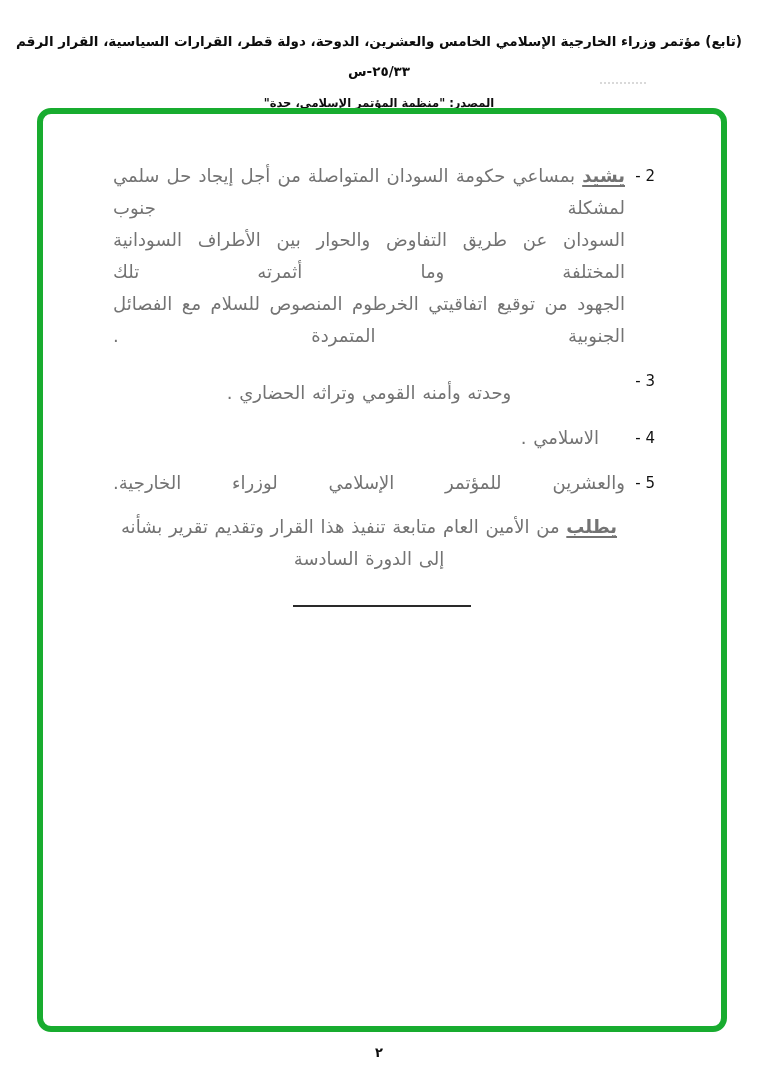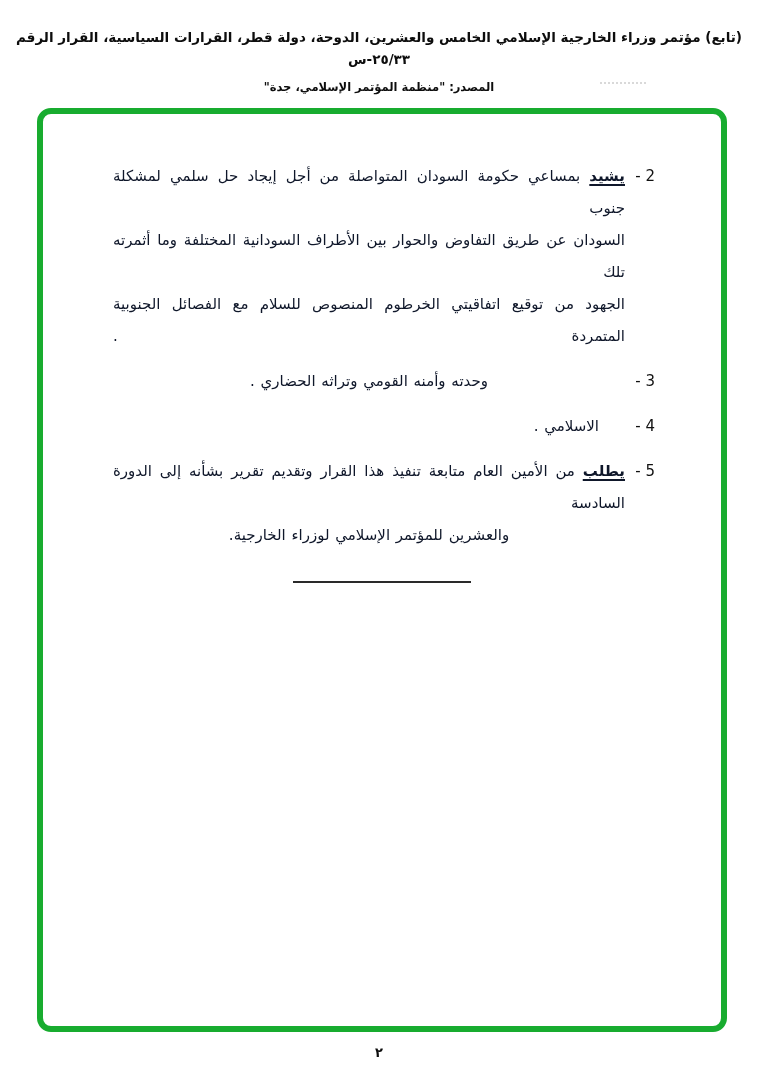--- a/index.html
+++ b/index.html
@@ -23,7 +23,7 @@
     font-weight: bold;
     color: #0d0d0d;
     letter-spacing: 0px;
-    line-height: 22px;
+    line-height: 30px;
   }
   .header-line2 {
     font-size: 11.5px;

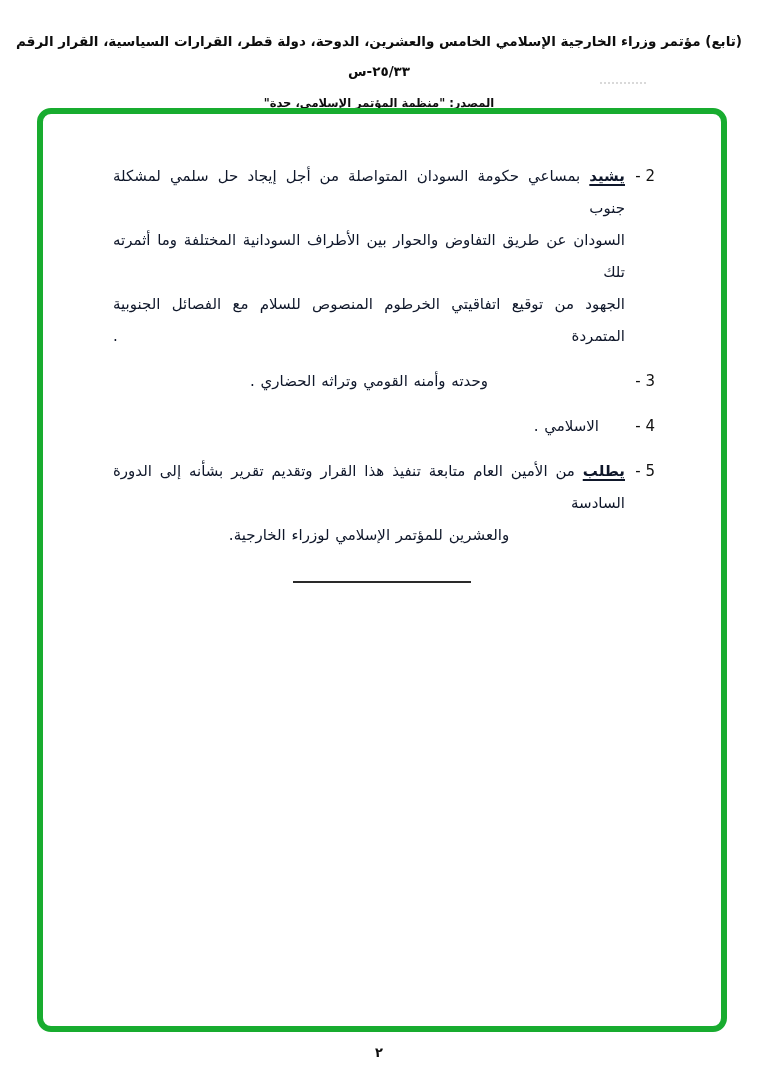--- a/index.html
+++ b/index.html
@@ -74,9 +74,9 @@
   }
   .lines { flex: 1 1 auto; min-width: 0; }
   .line {
-    font-size: 15px;
+    font-size: 18px;
     line-height: 32px;
-    color: #0f172a;
+    color: #737373;
     text-align: justify;
     text-align-last: justify;
     word-spacing: 1px;

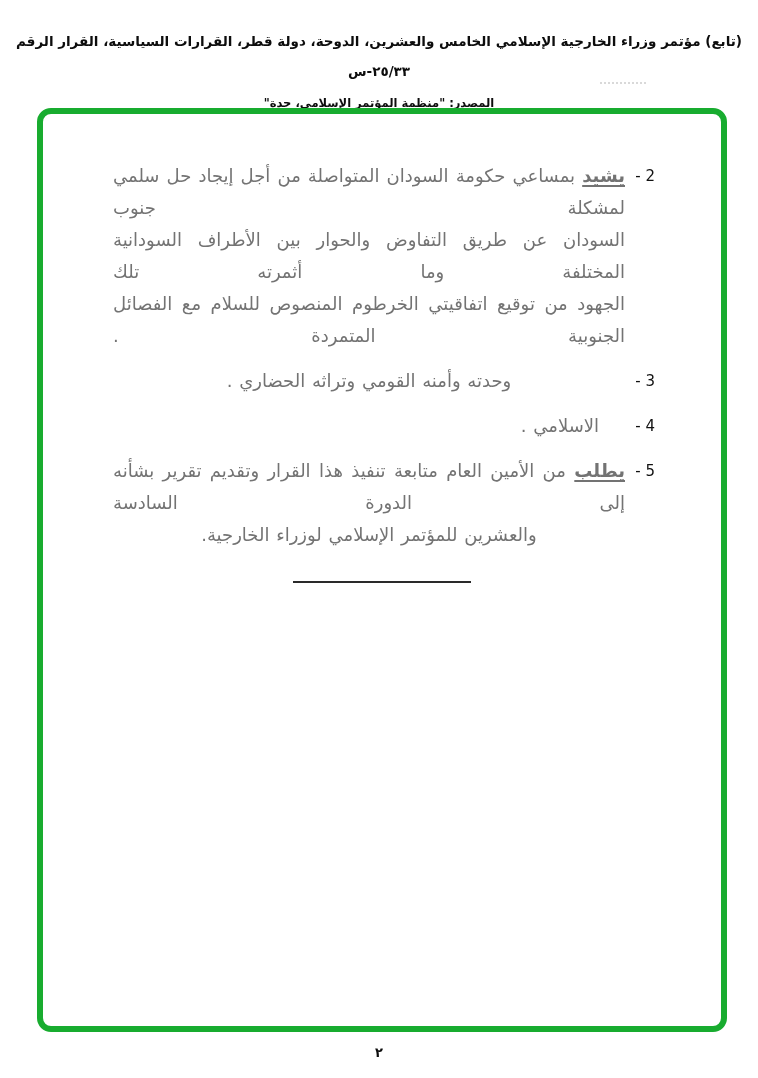--- a/index.html
+++ b/index.html
@@ -84,7 +84,7 @@
   .lead { font-weight: bold; }
   .lead.u { text-decoration: underline; text-underline-offset: 3px; text-decoration-thickness: 1.5px; }
   
-  .i1 .line:last-child, .i3 .line:last-child { text-align: center; text-align-last: center; }
+  .i1 .line:last-child, .i3 .line:last-child { text-align: center; text-align-last: center; margin-top: 12px; }
   .i2 .line:last-child { text-align-last: right; padding-left: 0; padding-right: 26px; box-sizing: border-box; }
   
   .end-rule {

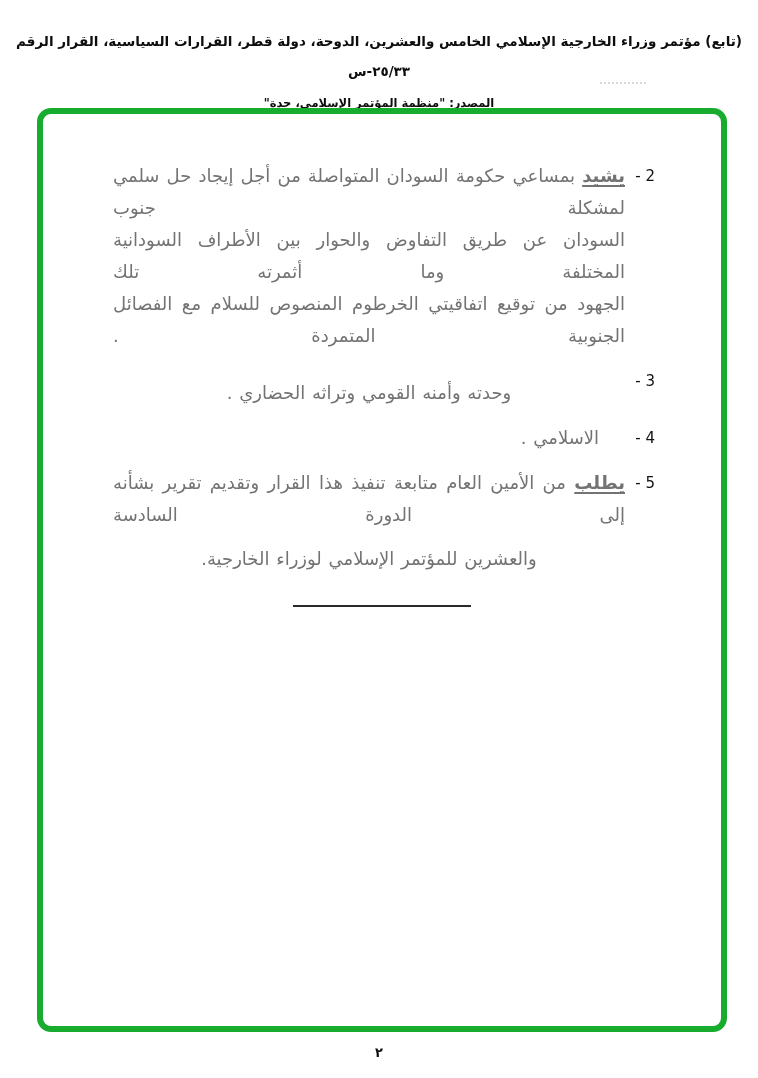--- a/index.html
+++ b/index.html
@@ -147,8 +147,8 @@
   <div class="item i3">
     <div class="num">5 -</div>
     <div class="lines">
+            <div class="line">والعشرين للمؤتمر الإسلامي لوزراء الخارجية.</div>
             <div class="line"><span class="lead u">يطلب</span> من الأمين العام متابعة تنفيذ هذا القرار وتقديم تقرير بشأنه إلى الدورة السادسة</div>
-            <div class="line">والعشرين للمؤتمر الإسلامي لوزراء الخارجية.</div>
           </div>
   </div>
 </div>

